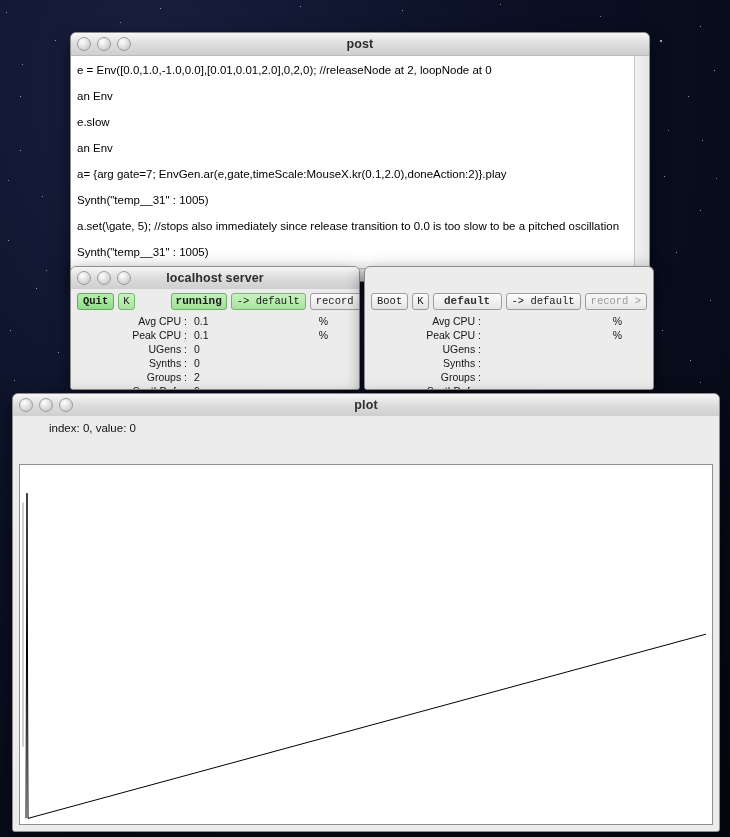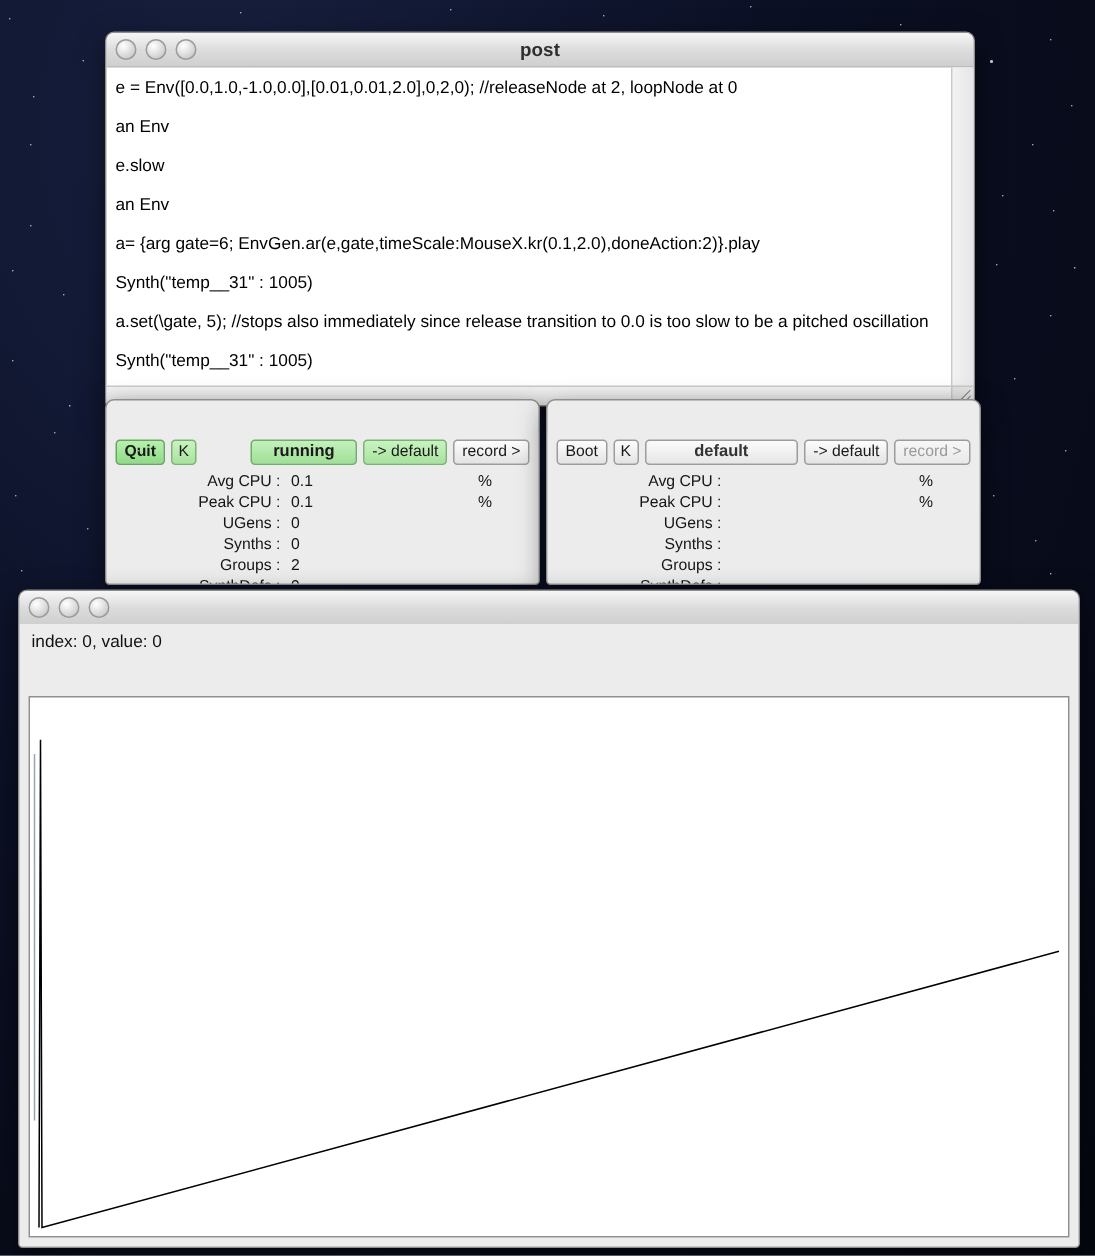--- a/index.html
+++ b/index.html
@@ -73,7 +73,7 @@
   
   #post-window {
     left: 70px;
-    top: 21px;
+    top: 32px;
     width: 578px;
     height: 248px;
   }

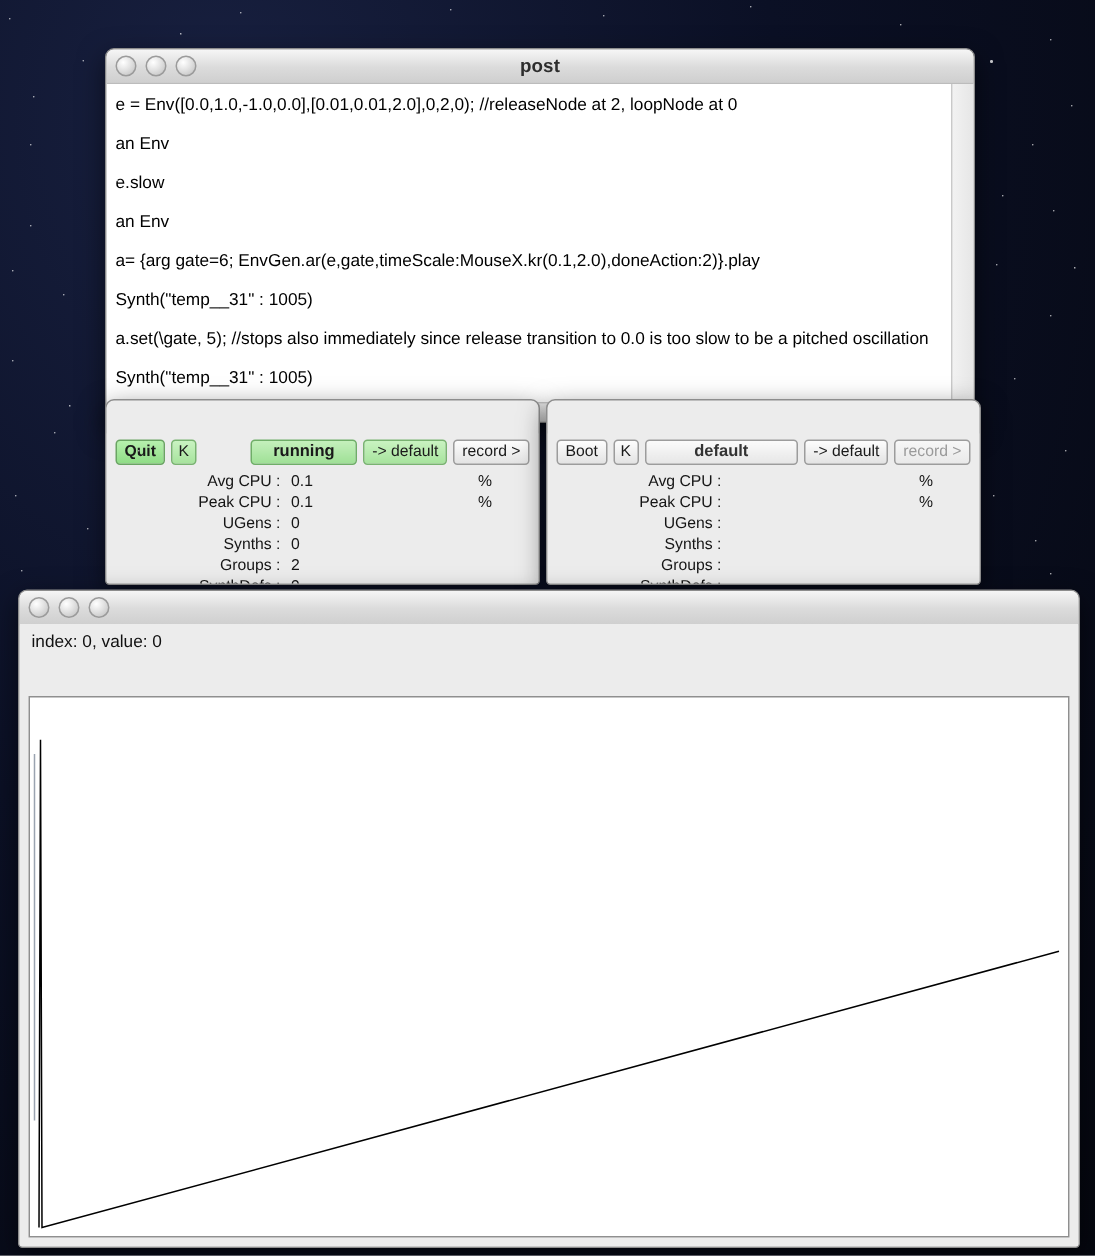--- a/index.html
+++ b/index.html
@@ -254,7 +254,7 @@
         <div class="post-line">an Env</div>
         <div class="post-line">e.slow</div>
         <div class="post-line">an Env</div>
-        <div class="post-line">a= {arg gate=6; EnvGen.ar(e,gate,timeScale:MouseX.kr(0.1,2.0),doneAction:2)}.play</div>
+        <div class="post-line">a= {arg gate=7; EnvGen.ar(e,gate,timeScale:MouseX.kr(0.1,2.0),doneAction:2)}.play</div>
         <div class="post-line">Synth("temp__31" : 1005)</div>
         <div class="post-line">a.set(\gate, 5); //stops also immediately since release transition to 0.0 is too slow to be a pitched oscillation</div>
         <div class="post-line">Synth("temp__31" : 1005)</div>

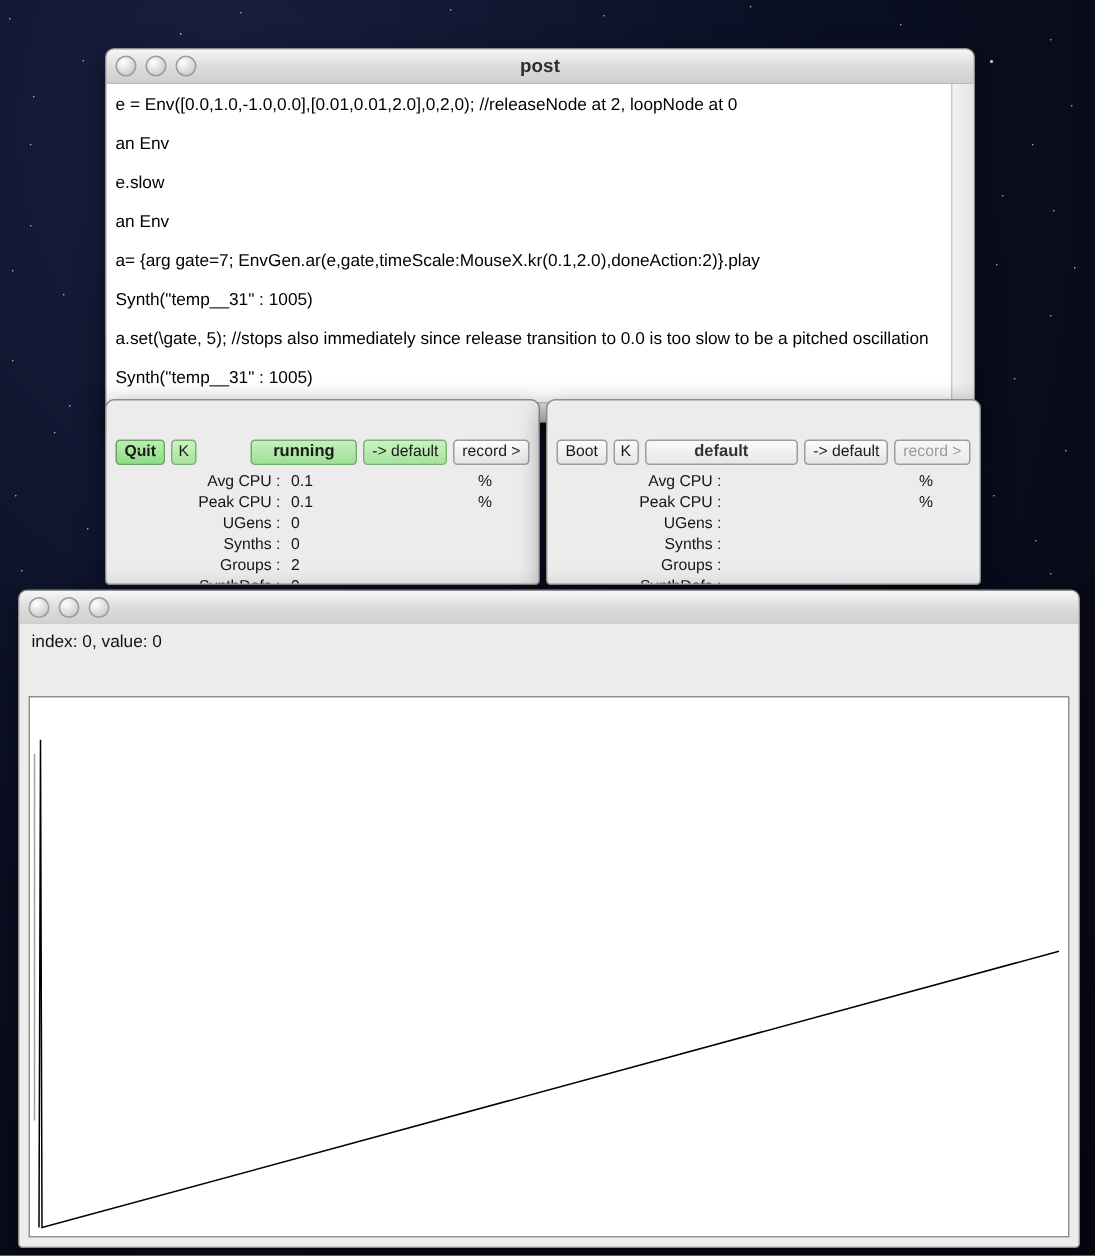--- a/index.html
+++ b/index.html
@@ -266,6 +266,14 @@
   </div>
 
   <div class="window server-window" id="localhost-window">
+    <div class="titlebar">
+      <div class="tb-buttons">
+        <div class="tb-dot"></div>
+        <div class="tb-dot"></div>
+        <div class="tb-dot"></div>
+      </div>
+      <div class="tb-title">localhost server</div>
+    </div>
     <div class="server-body">
       <div class="srv-row1">
         <div class="btn green">Quit</div>

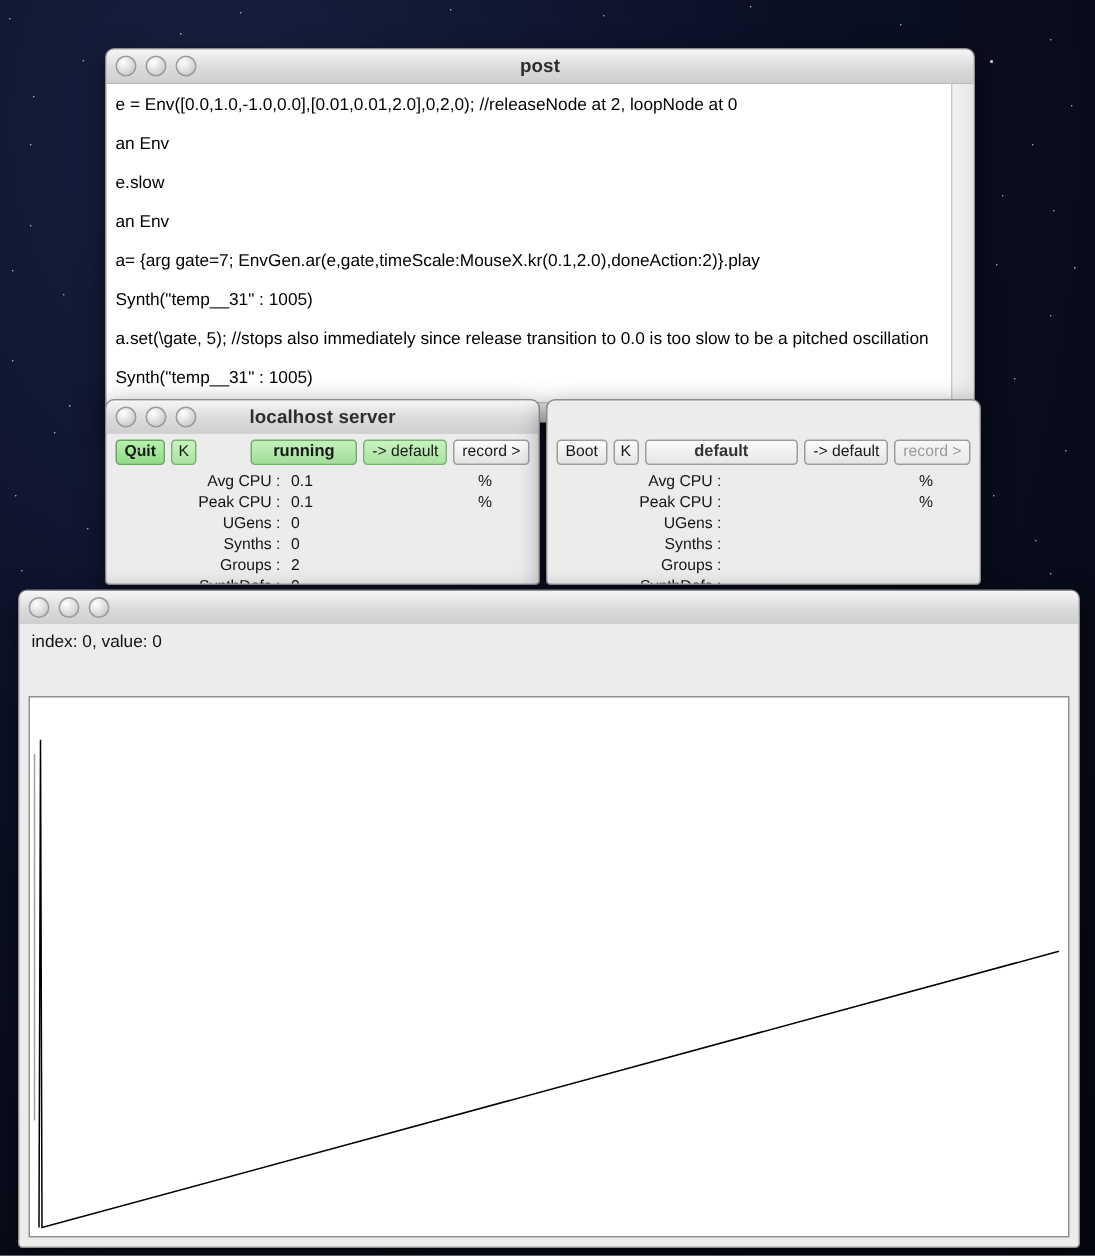--- a/index.html
+++ b/index.html
@@ -152,6 +152,7 @@
     align-items: center;
     gap: 4px;
     margin-bottom: 5px;
+    font-family: Liberation Mono, monospace;
   }
   .btn {
     font-size: 10.5px;

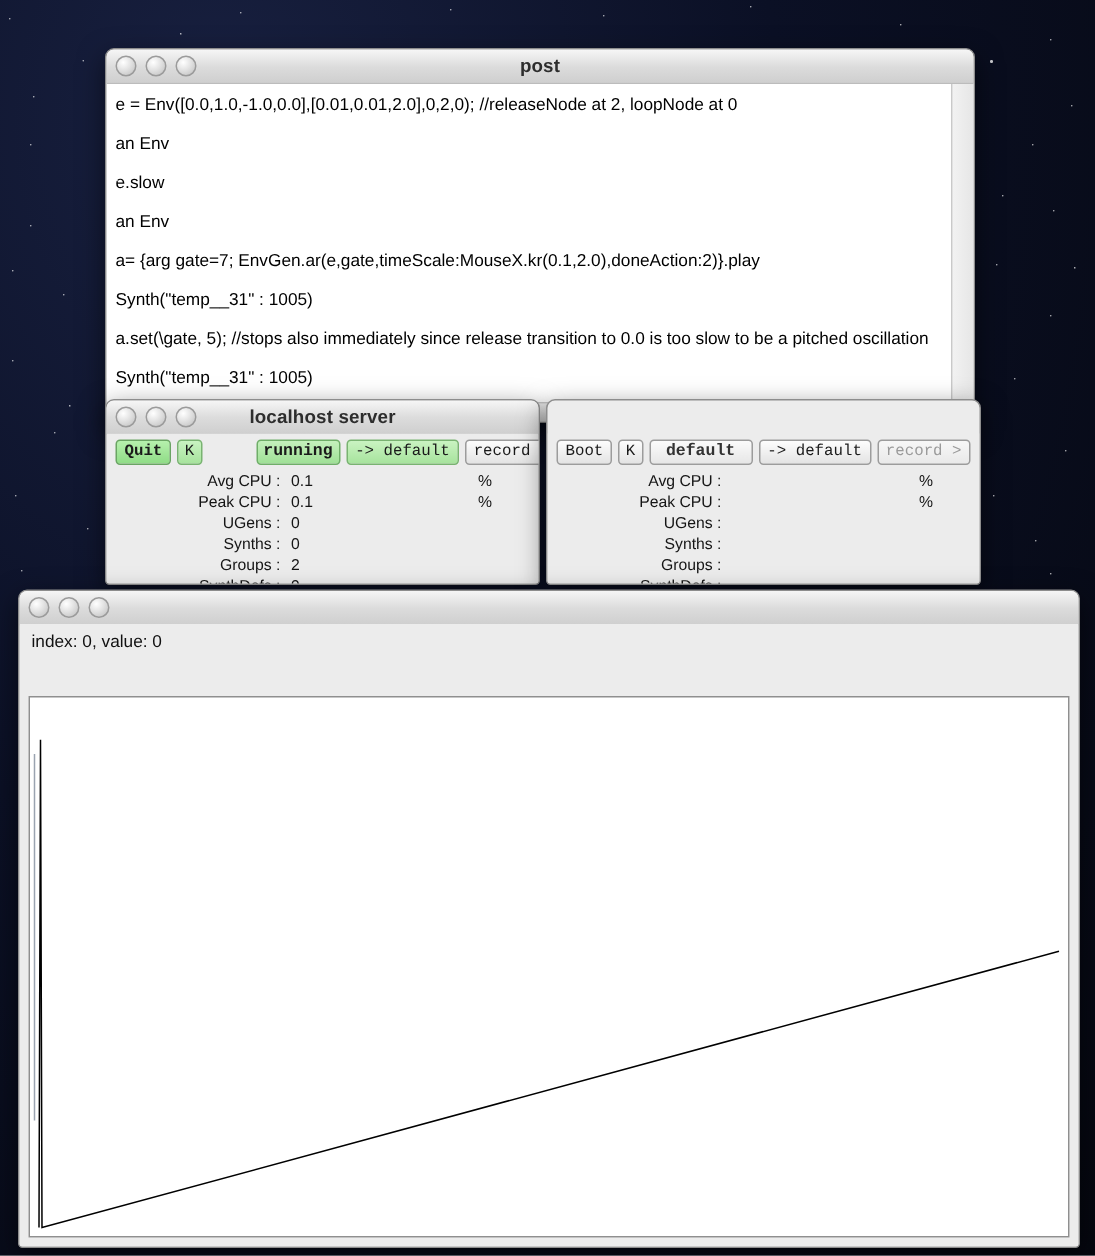--- a/index.html
+++ b/index.html
@@ -369,6 +369,7 @@
         <div class="tb-dot"></div>
         <div class="tb-dot"></div>
       </div>
+      <div class="tb-title">plot</div>
     </div>
     <div id="plot-body">
       <div id="plot-status">index: 0, value: 0</div>

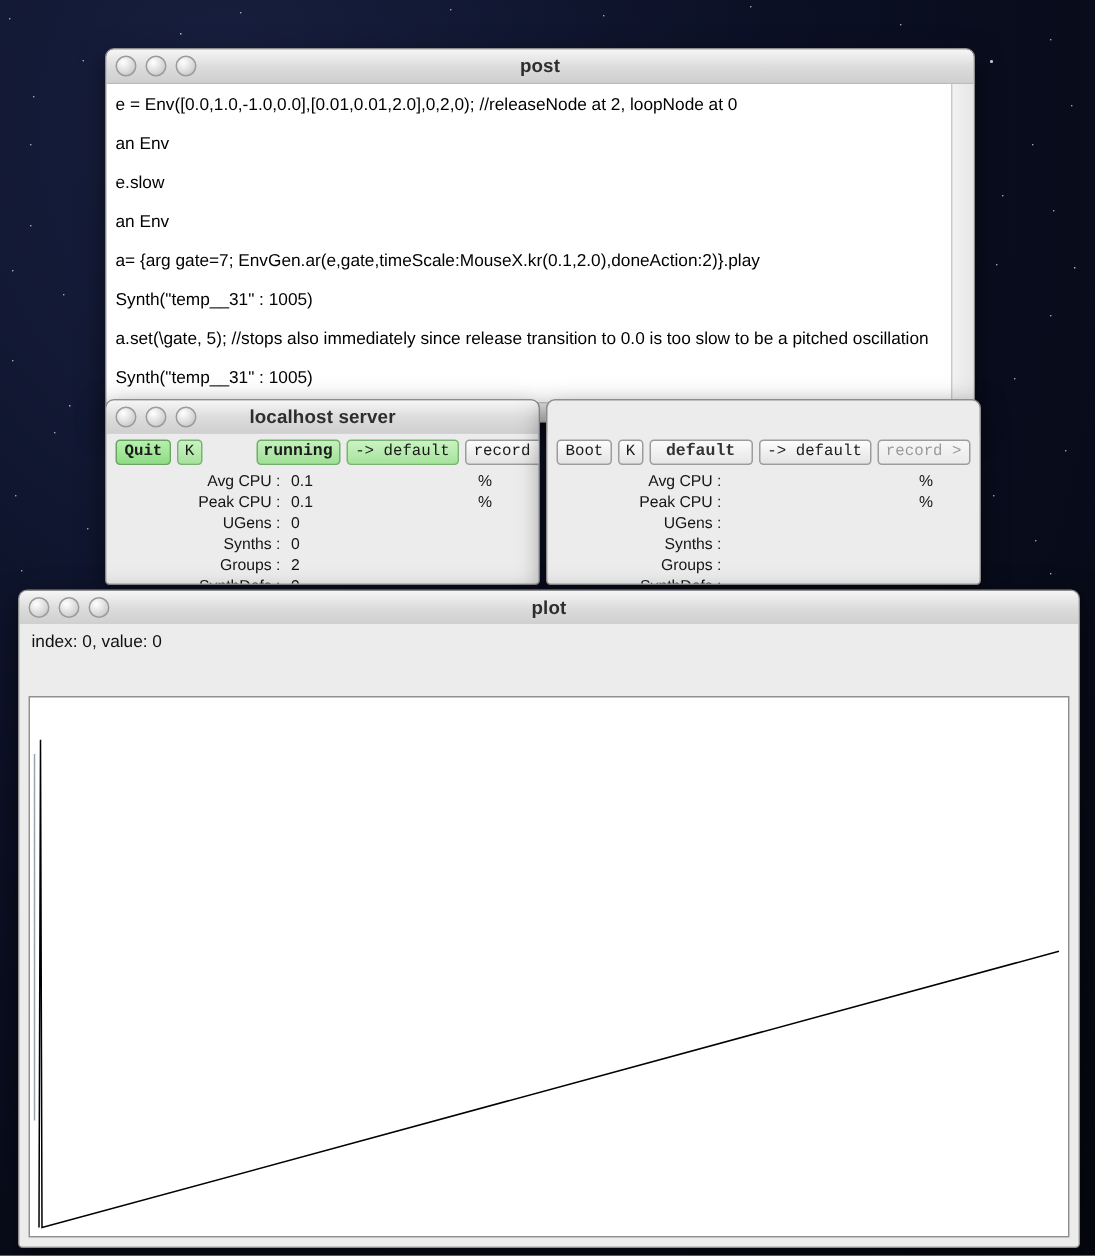--- a/index.html
+++ b/index.html
@@ -223,6 +223,7 @@
     font-size: 11.5px;
     color: #111;
     padding: 6px 8px 4px 8px;
+    margin-left: 28px;
   }
   #plot-canvas-wrap {
     position: absolute;

